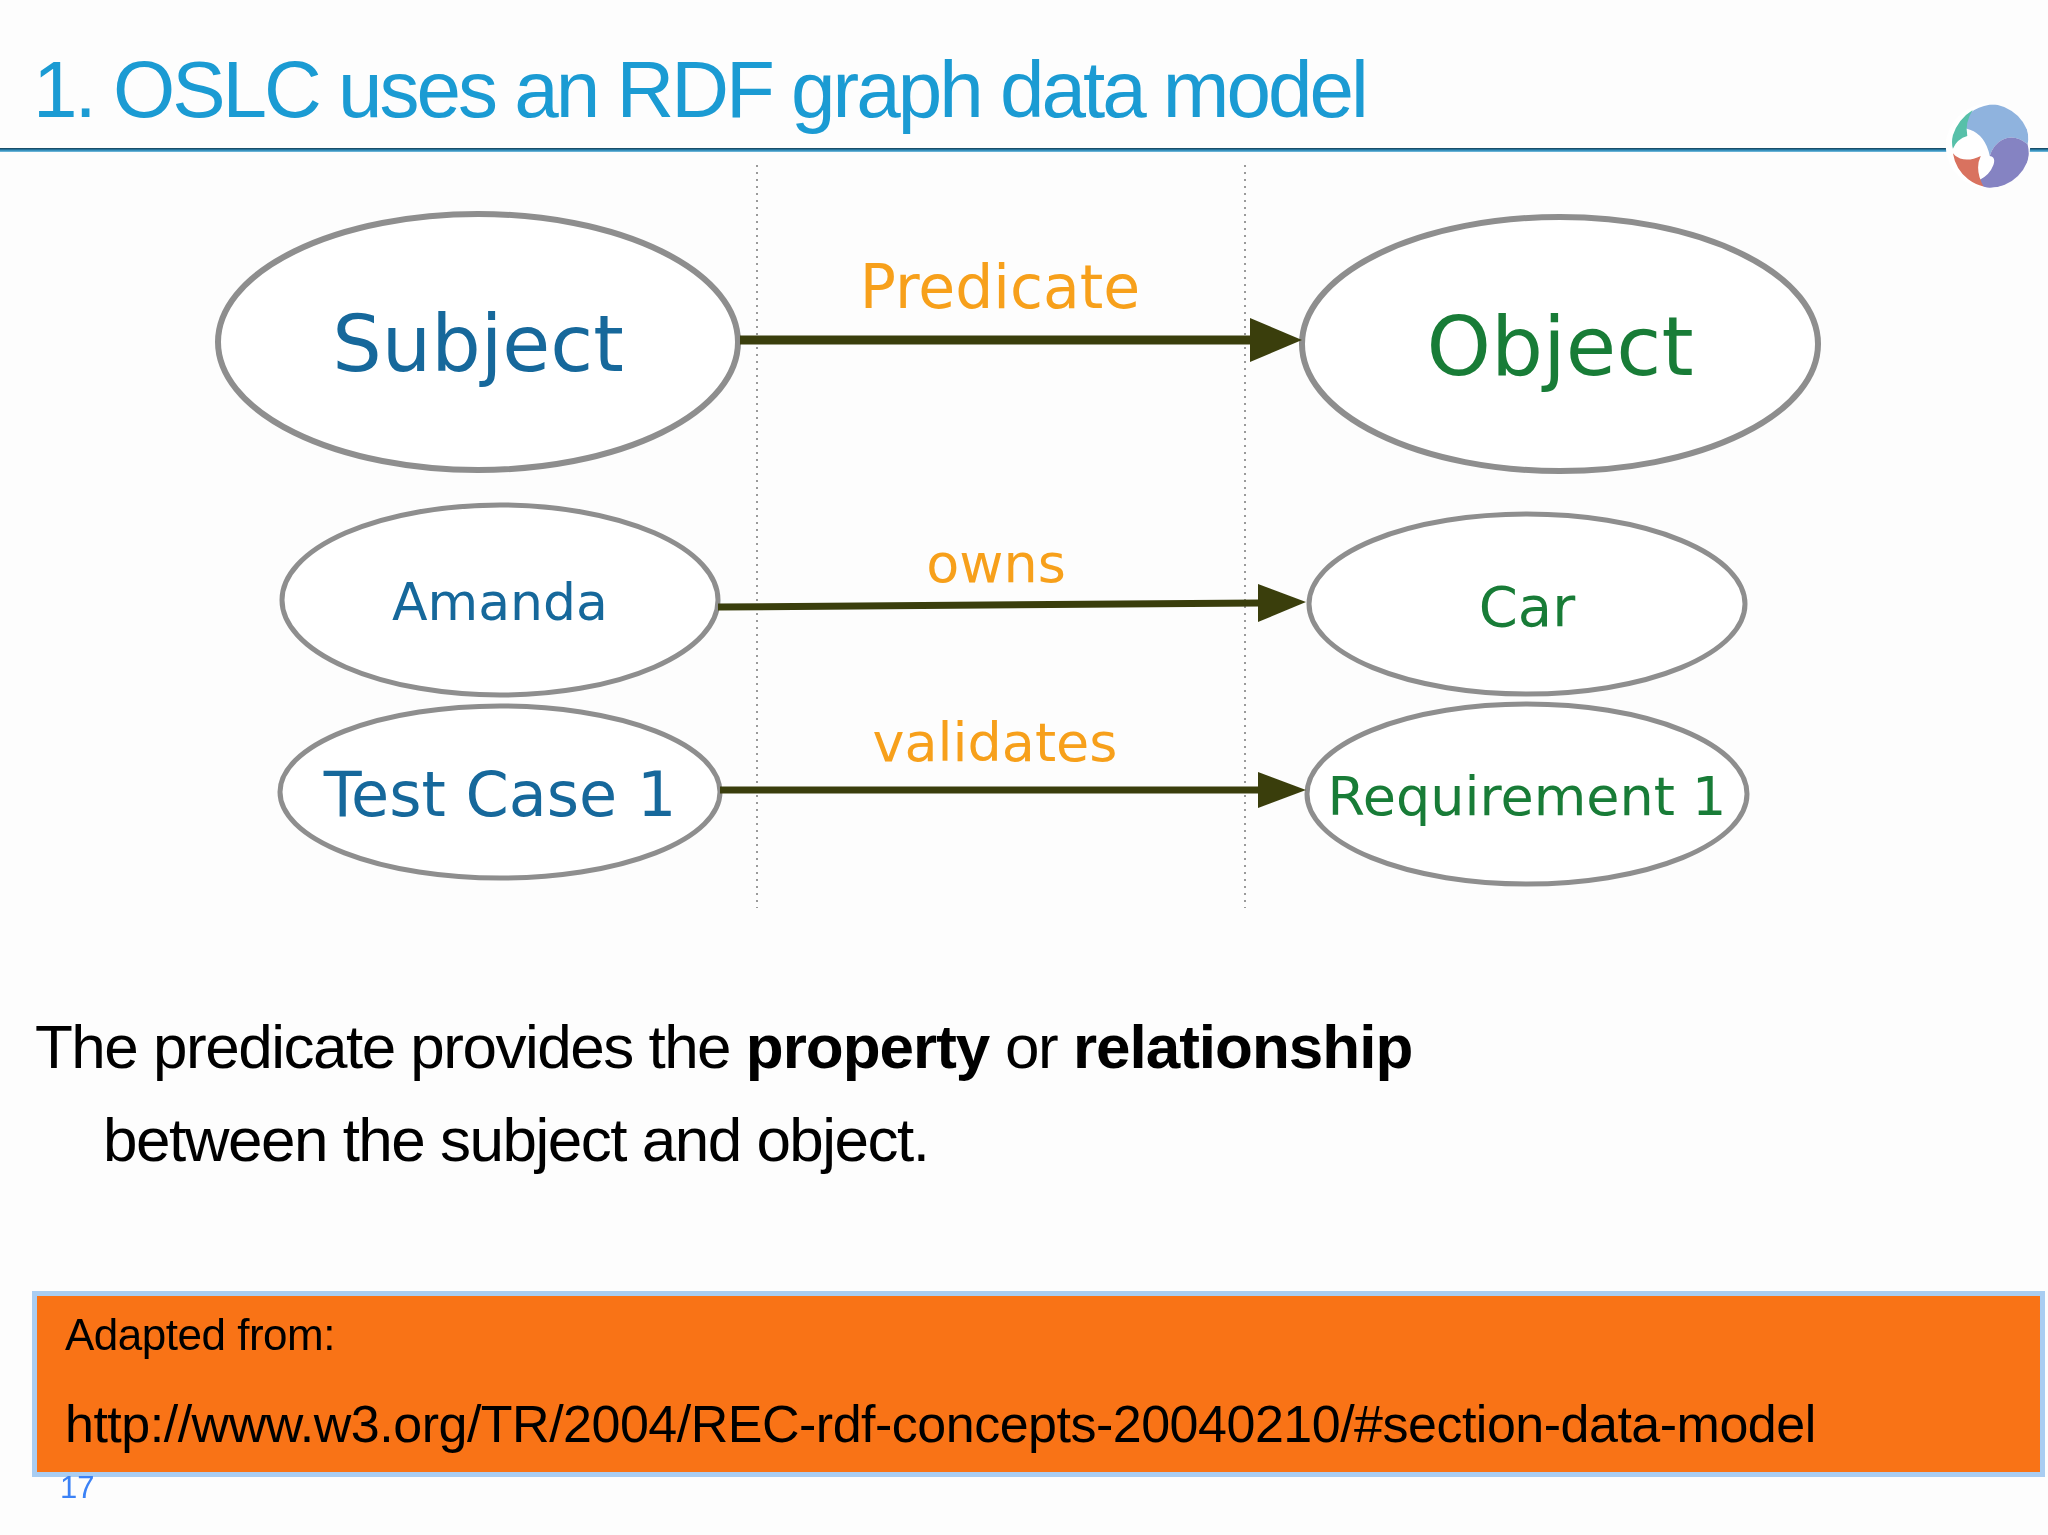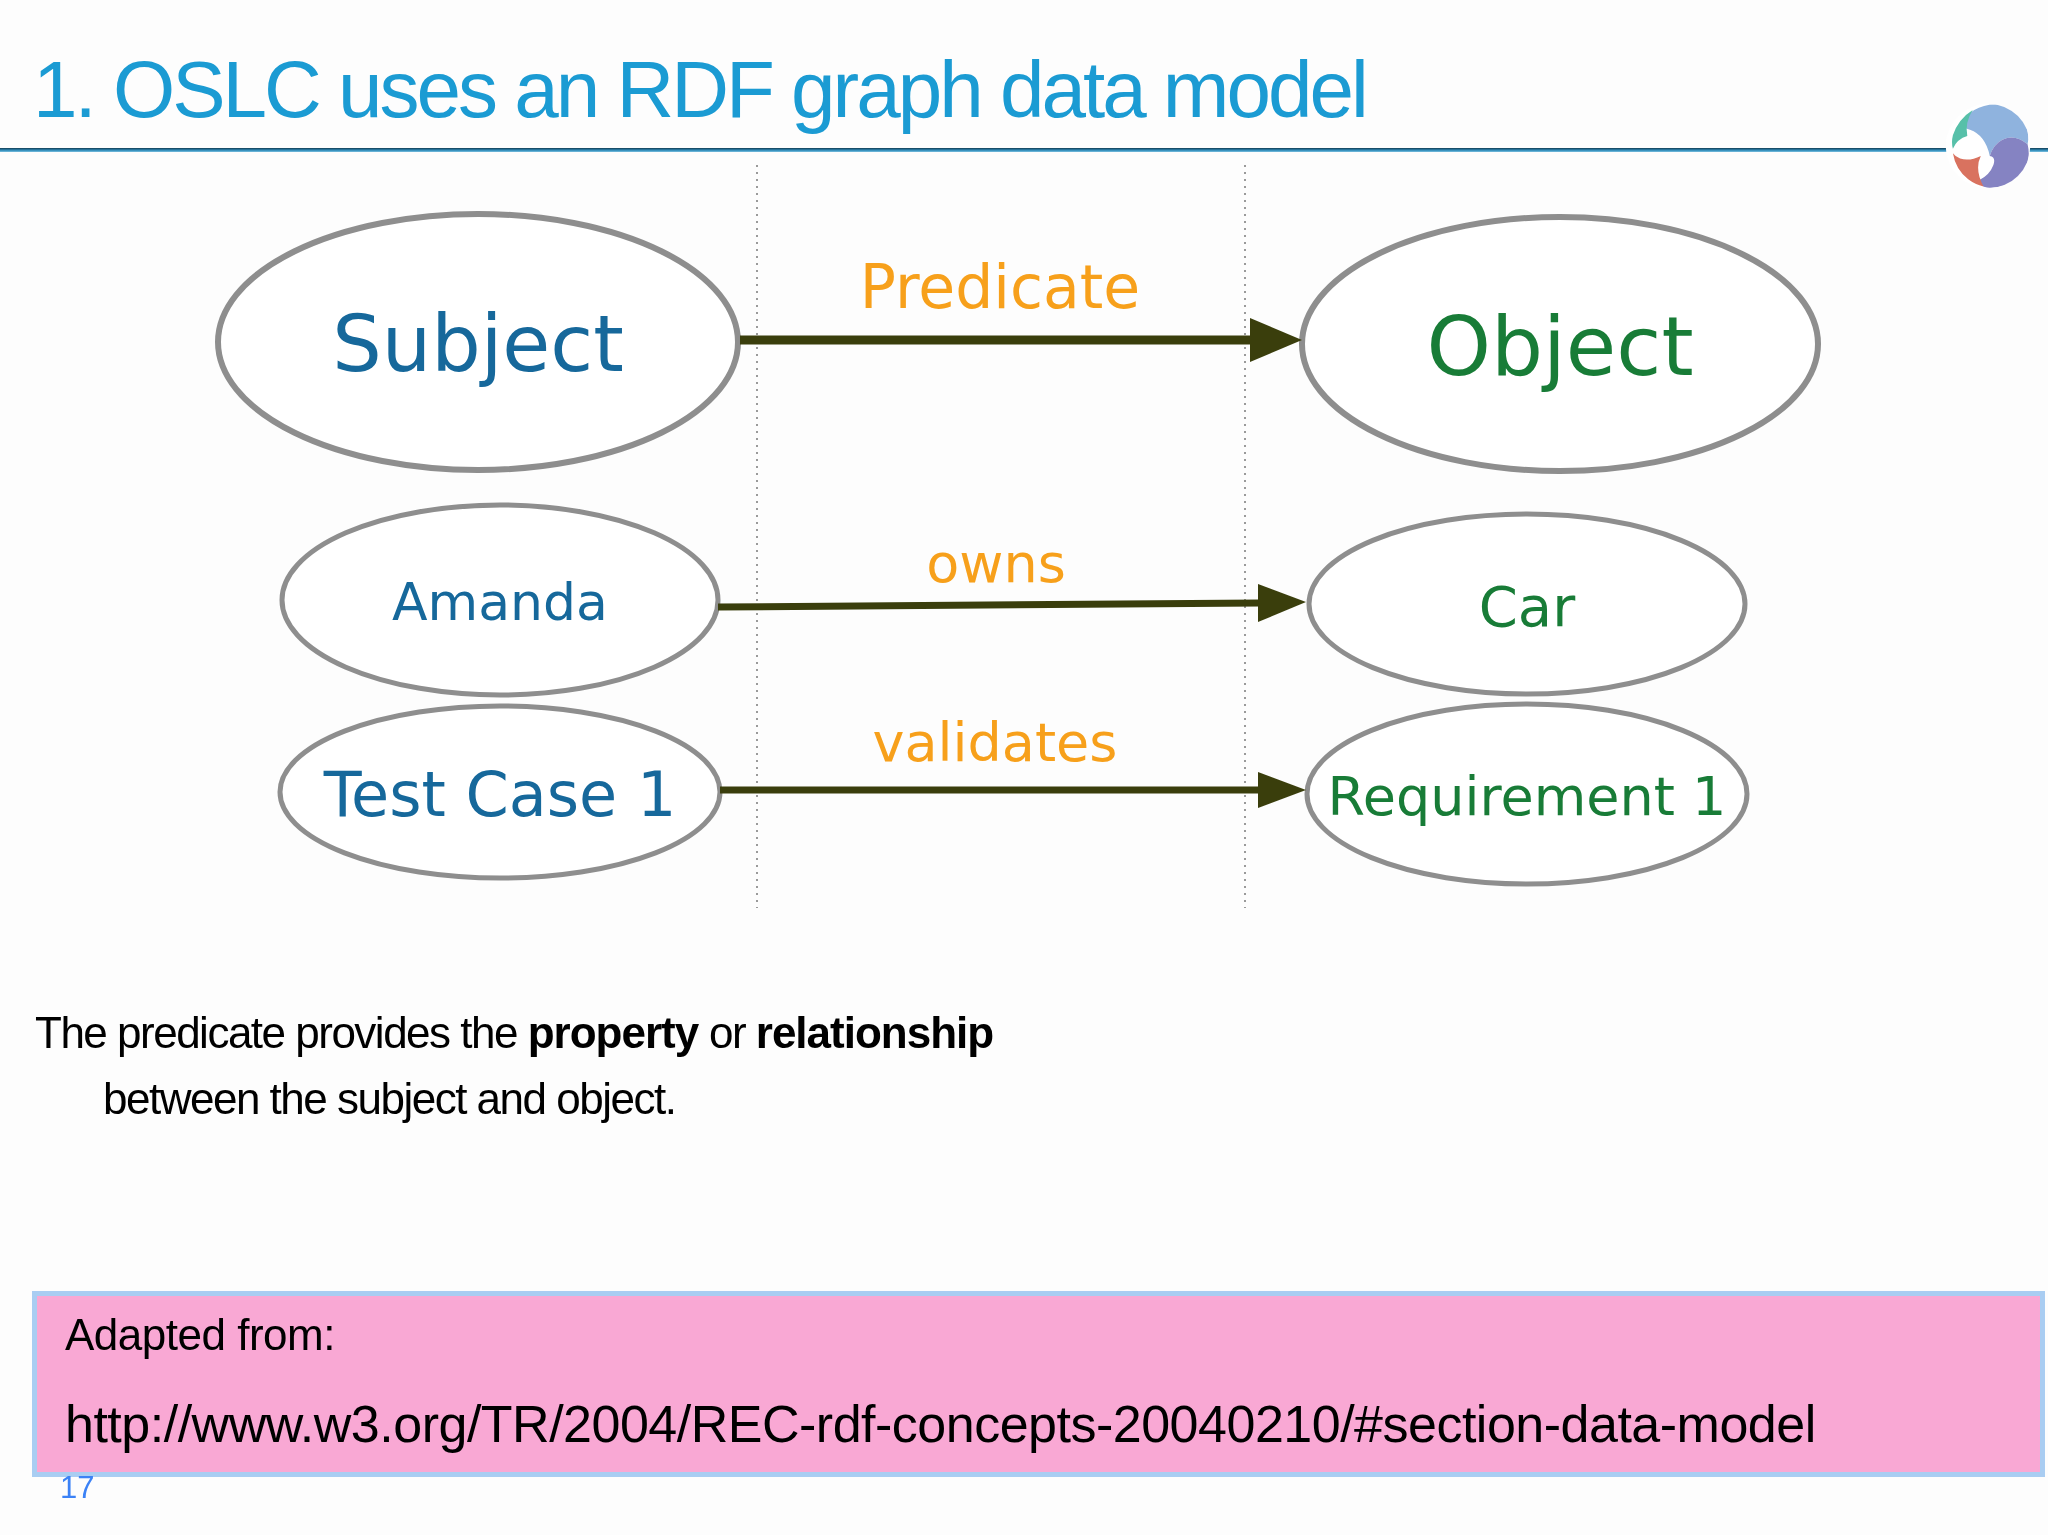--- a/index.html
+++ b/index.html
@@ -32,7 +32,7 @@
   
   .statement{
     position:absolute;left:35px;top:1000px;width:1950px;
-    font-size:44px;letter-spacing:-1.5px;line-height:1.5;color:#000;
+    font-size:62px;letter-spacing:-1.5px;line-height:1.5;color:#000;
   }
   .statement .line2{margin-left:68px;}
   .statement b{letter-spacing:-1px;}

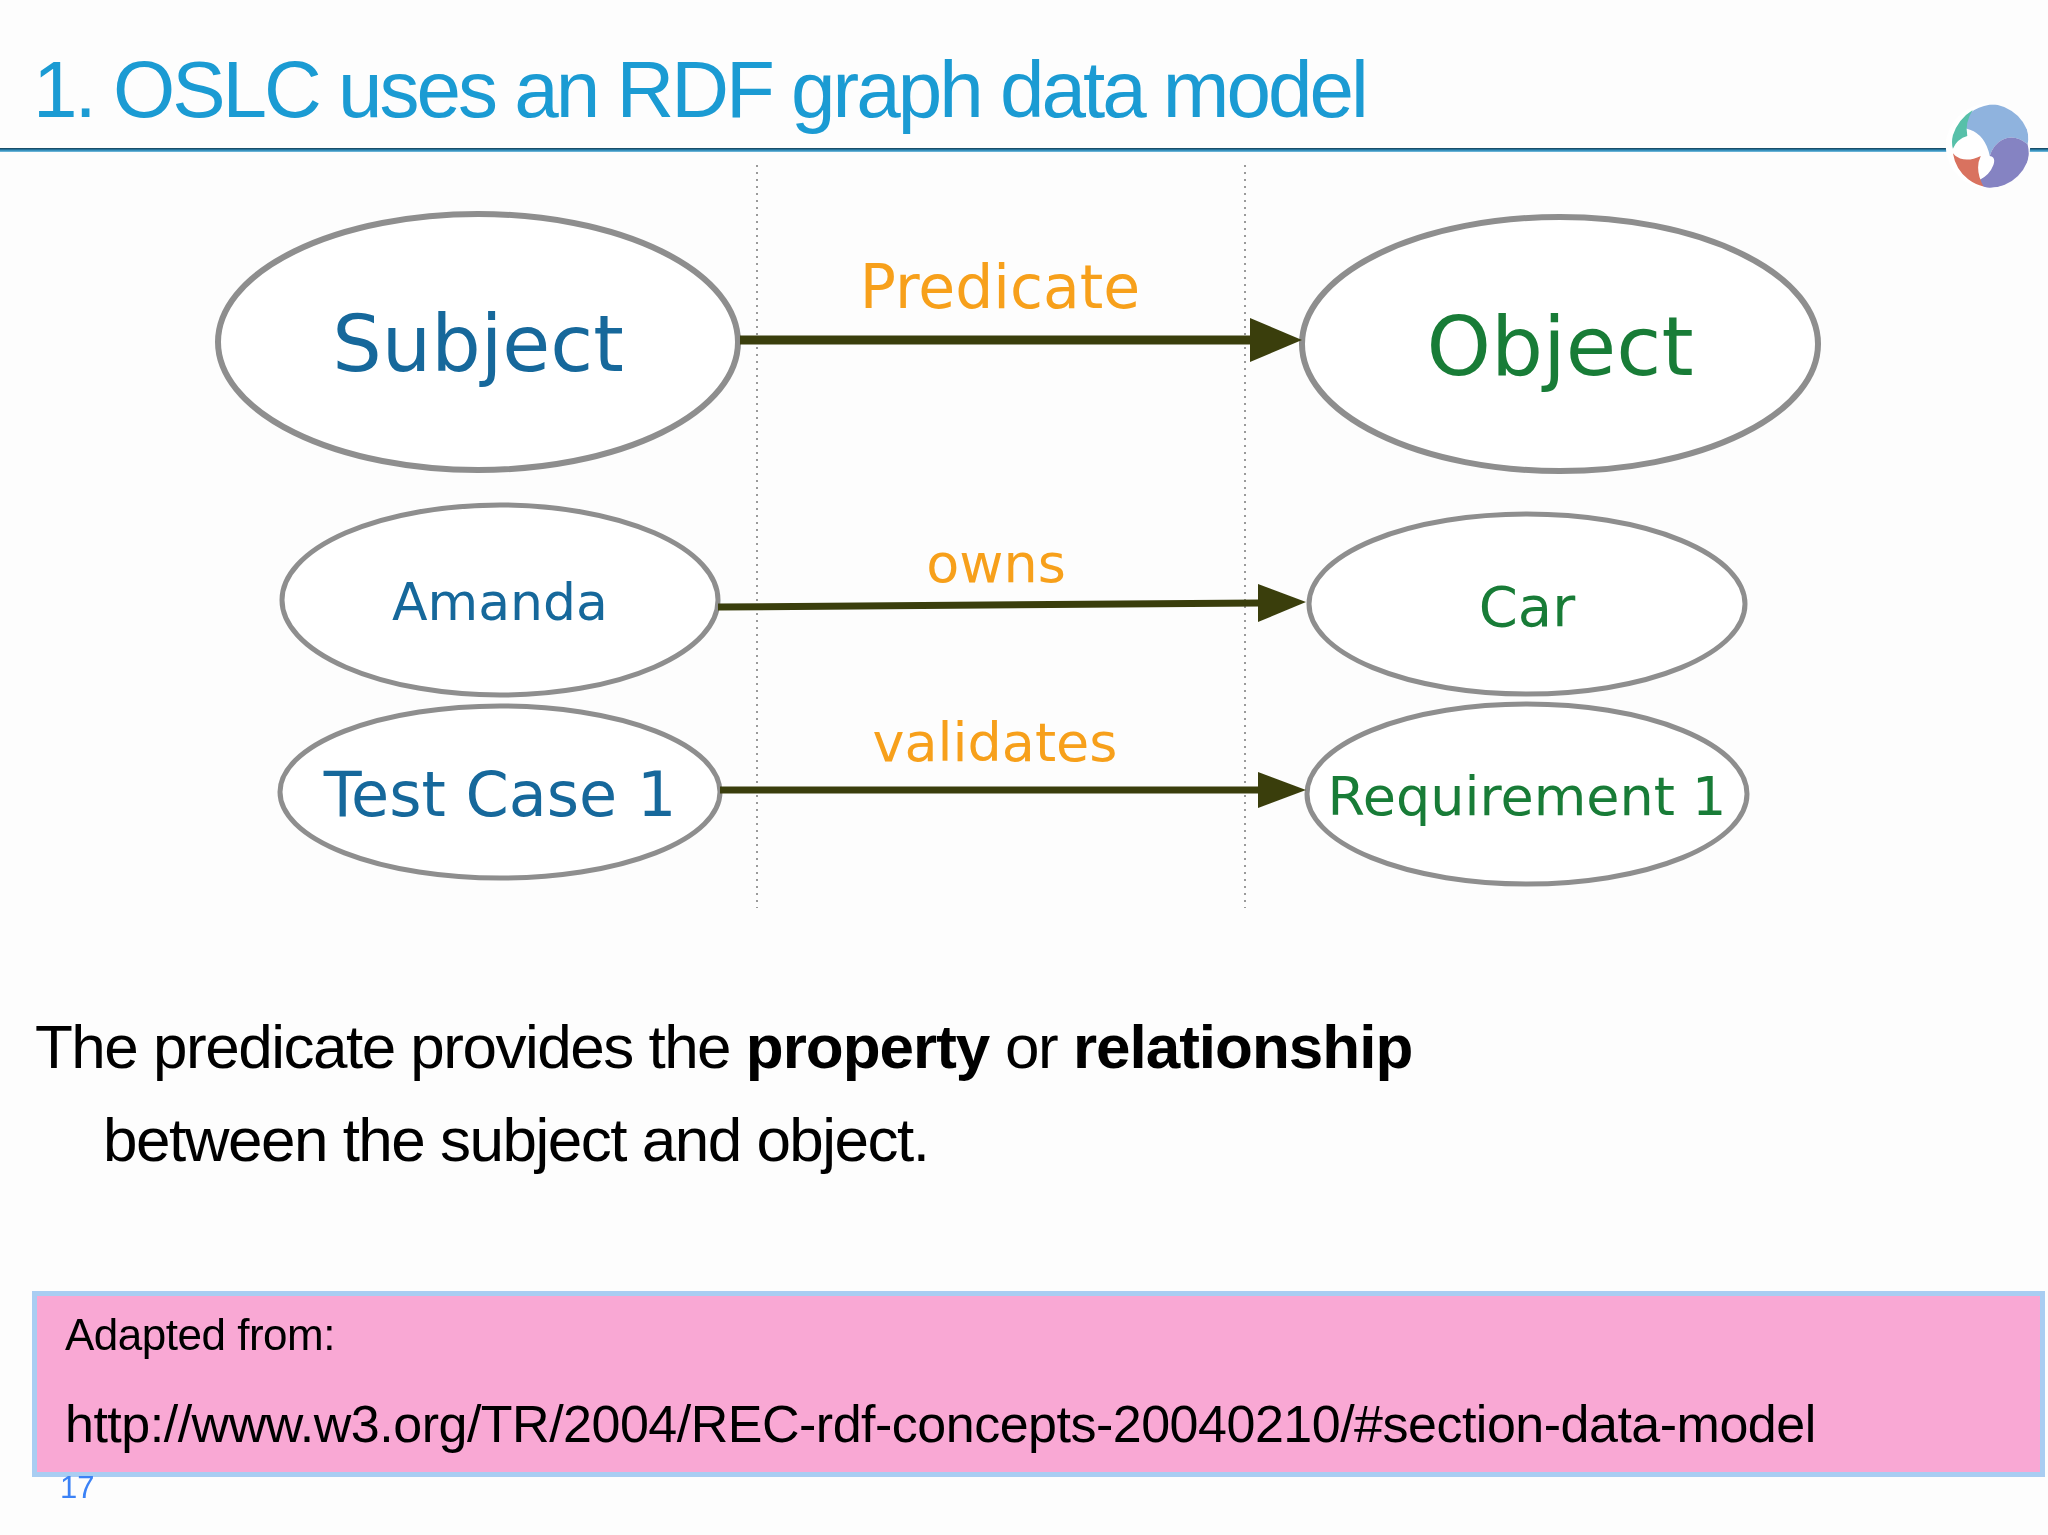--- a/index.html
+++ b/index.html
@@ -39,7 +39,7 @@
   
   .source-box{
     position:absolute;left:32px;top:1291px;width:1975px;height:162px;
-    background:#f9a8d4;border:5px solid #a9cdf2;
+    background:#f97316;border:5px solid #a9cdf2;
     padding:14px 0 0 28px;box-sizing:content-box;
   }
   .source-label{font-size:44px;letter-spacing:-0.5px;color:#000;}

